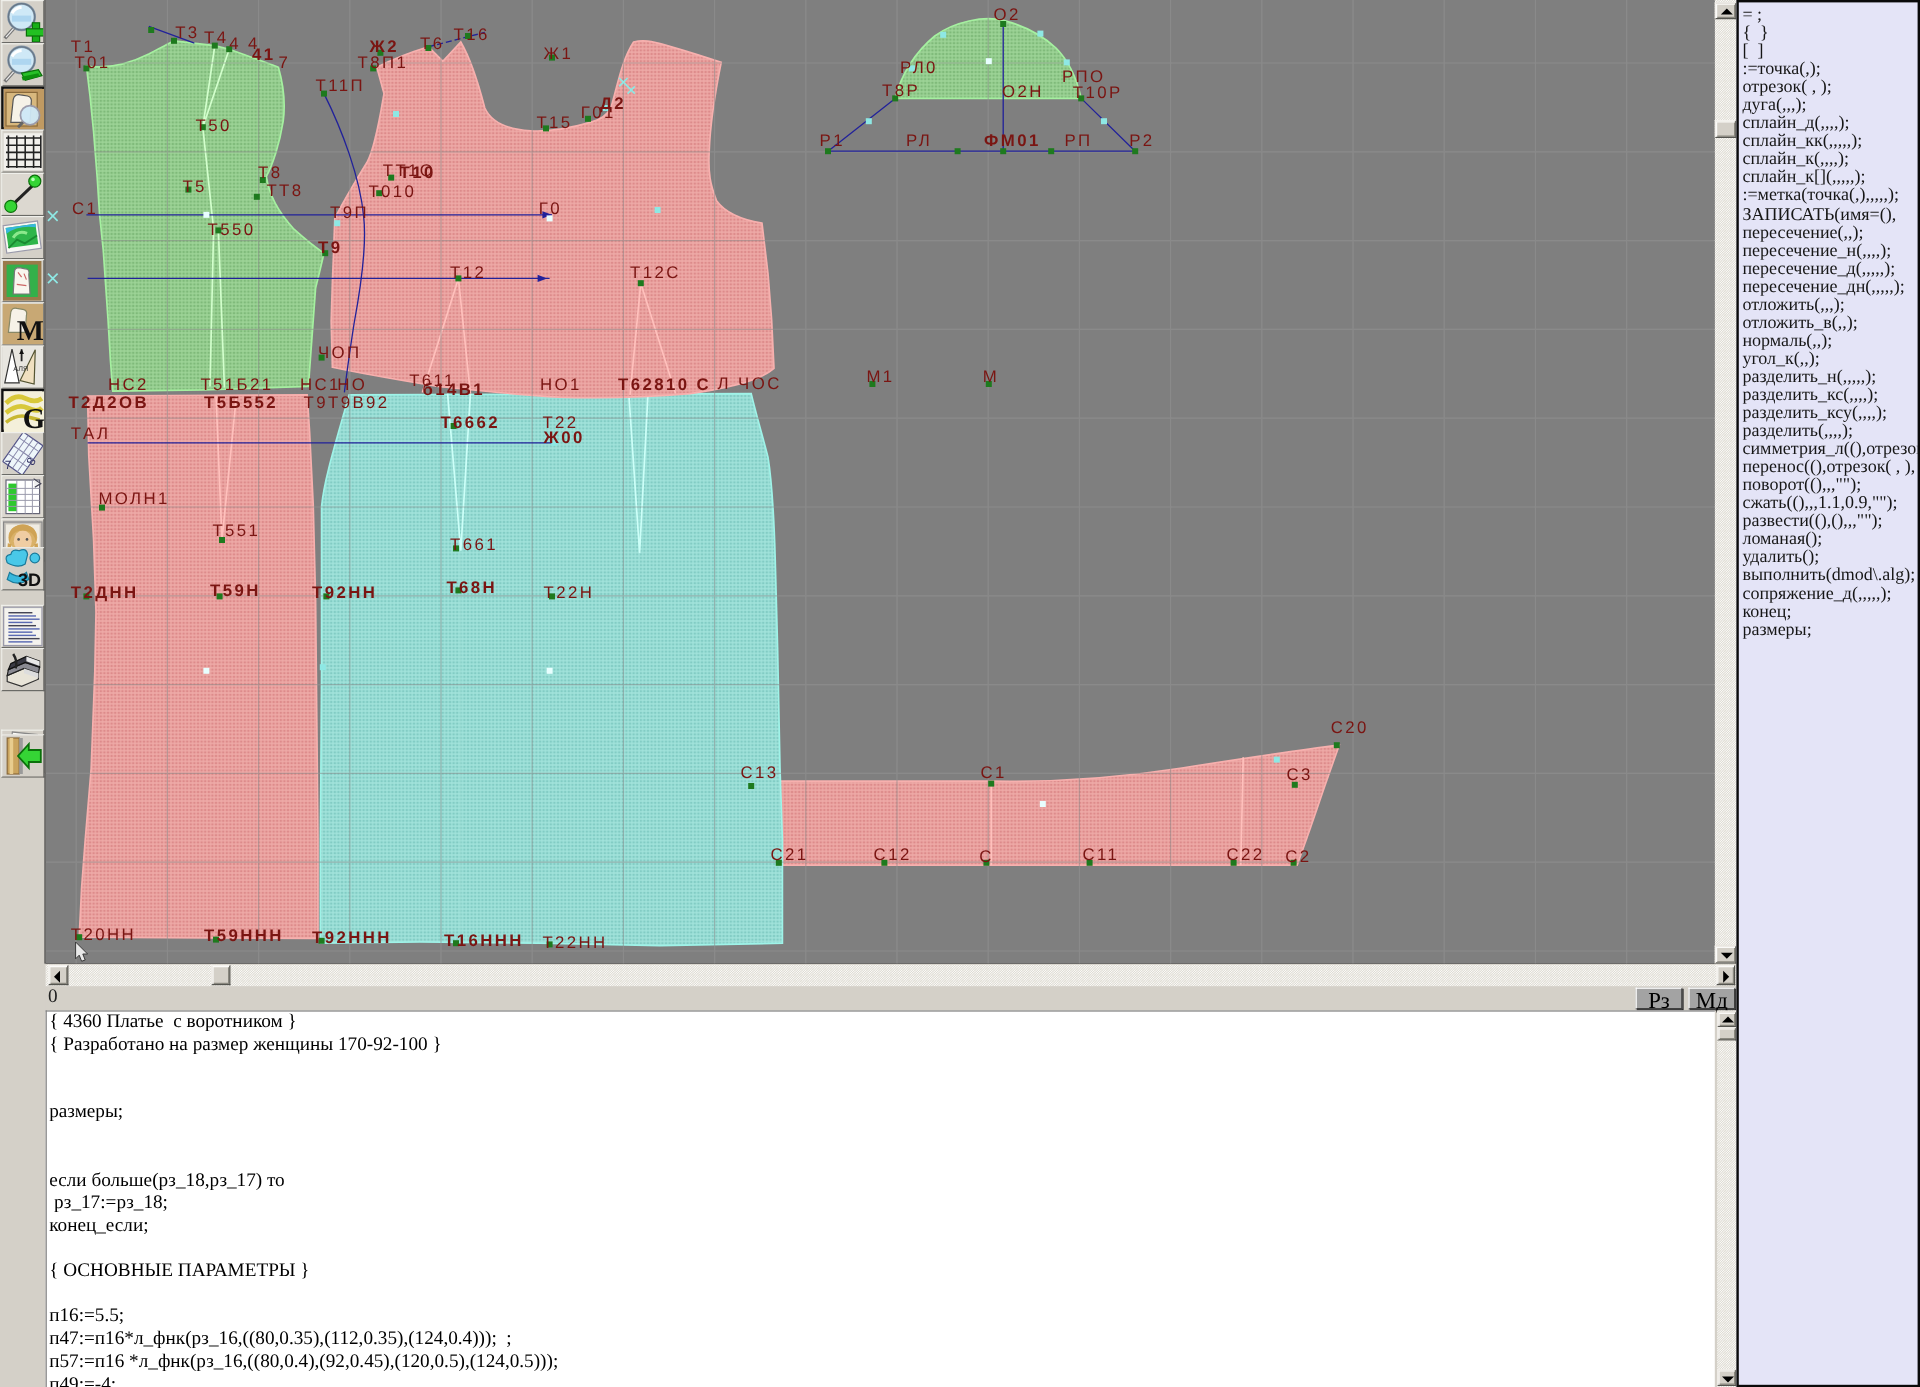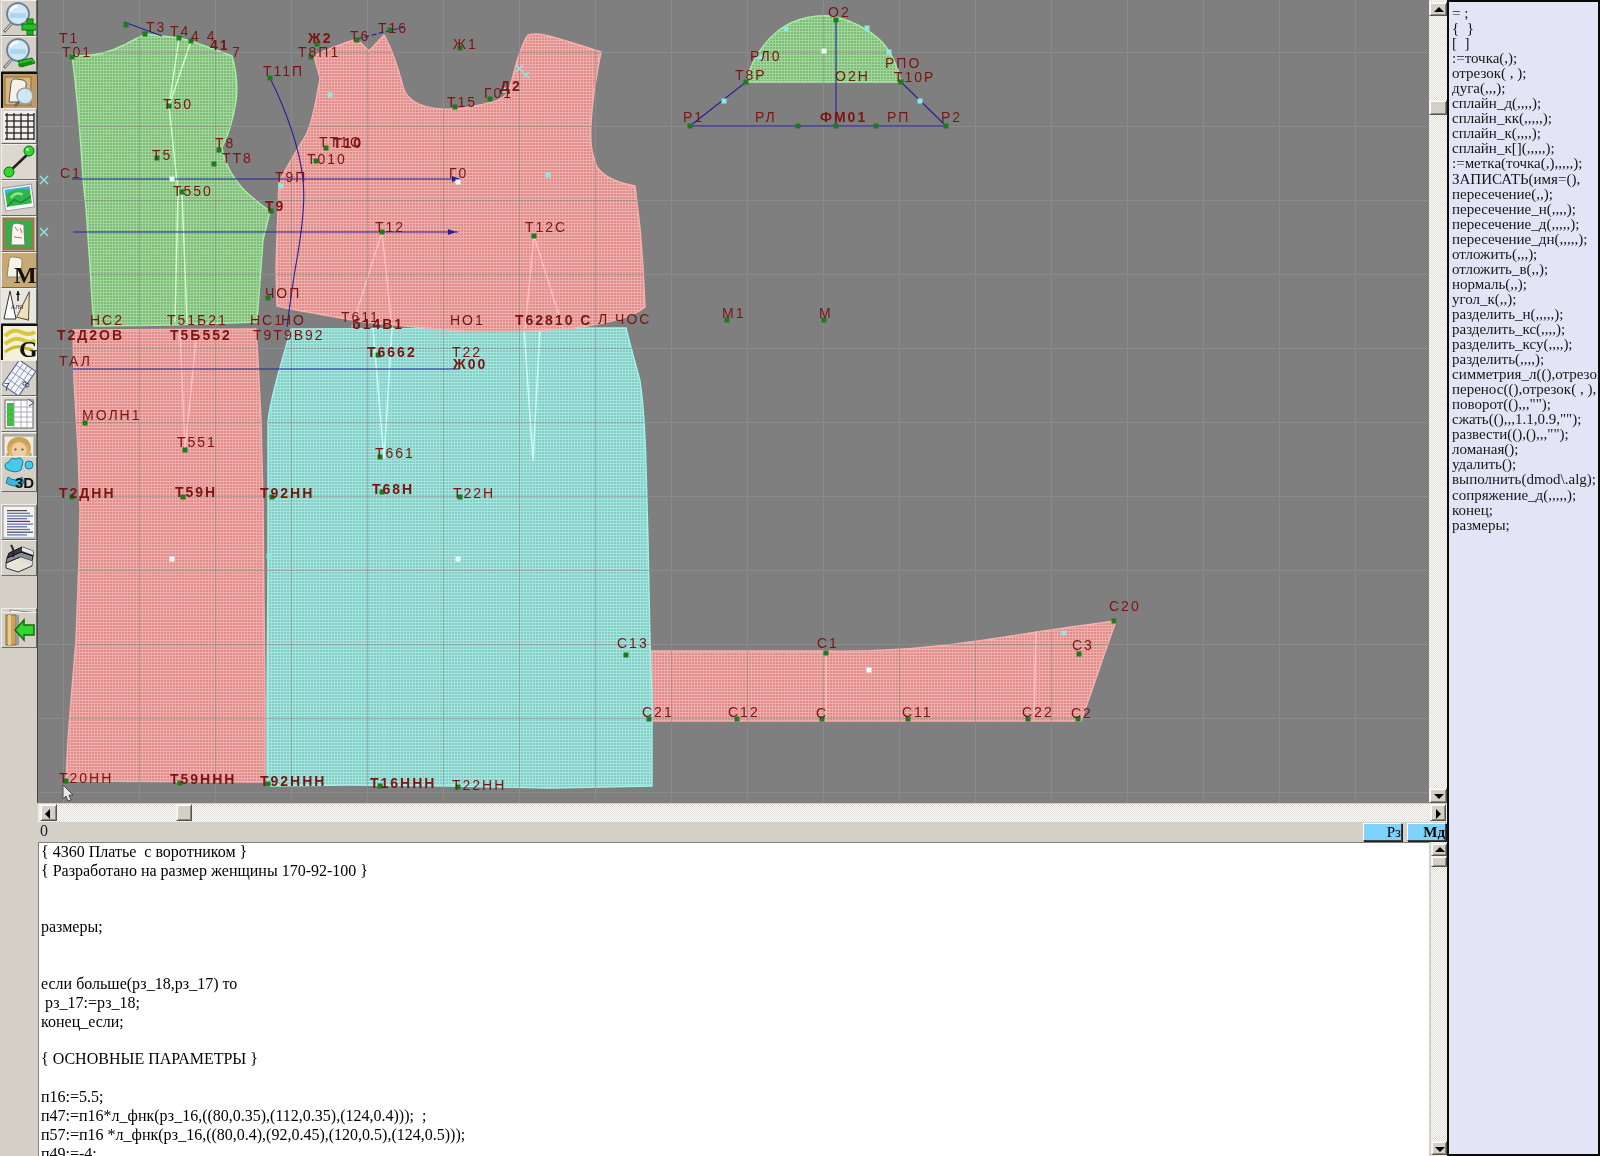--- a/index.html
+++ b/index.html
@@ -22,7 +22,7 @@
 .sbthumb{position:absolute;background:#d4d0c8;border:1px solid;border-color:#f4f2ee #555550 #555550 #f4f2ee;box-shadow:inset 1px 1px 0 #fbfaf8, inset -1px -1px 0 #8a887f;}
 #ed-text{position:absolute;left:2px;top:0px;font-size:16px;line-height:18.85px;color:#000;white-space:pre;font-family:"Liberation Serif",serif;}
 #rp-text{position:absolute;left:3px;top:4px;font-size:15px;line-height:15.05px;color:#161616;white-space:pre;font-family:"Liberation Serif",serif;}
-.btn{position:absolute;background:#7dd3fc;border:1px solid;border-color:#ffffff #404040 #404040 #ffffff;box-shadow:1px 1px 0 #202020;font-size:15px;text-align:right;color:#000;}
+.btn{position:absolute;background:#a3a3a3;border:1px solid;border-color:#ffffff #404040 #404040 #ffffff;box-shadow:1px 1px 0 #202020;font-size:19px;text-align:center;color:#000;}
 #zero{position:absolute;left:2px;top:0px;font-size:16px;color:#222;}
 </style>
 </head>

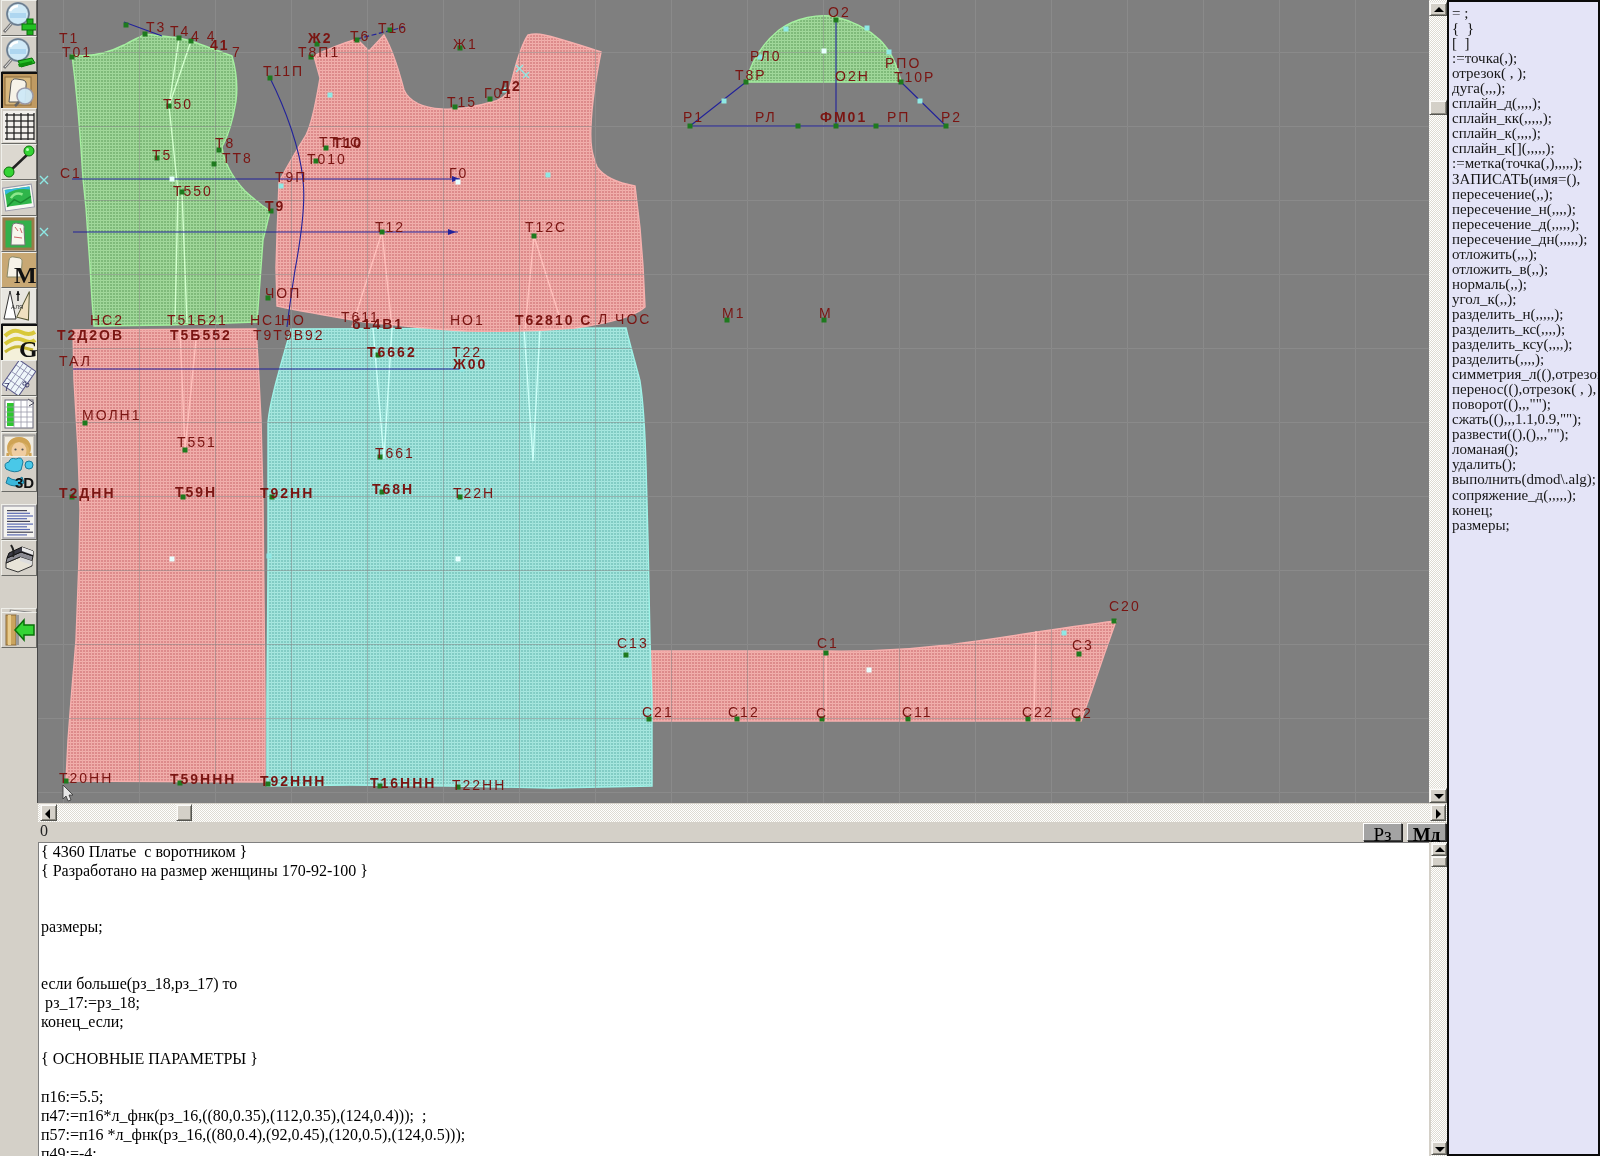--- a/index.html
+++ b/index.html
@@ -440,7 +440,7 @@
 <div id="statusrow">
   <div id="zero">0</div>
   <div class="btn" style="left:1325px;top:1px;width:39px;height:18px;">Рз</div>
-  <div class="btn" style="left:1369px;top:1px;width:39px;height:18px;font-weight:bold;">Мд</div>
+  <div class="btn" style="left:1369px;top:1px;width:39px;height:18px;">Мд</div>
 </div>
 <div id="editor">
 <div id="ed-text">{ 4360 Платье  с воротником }

